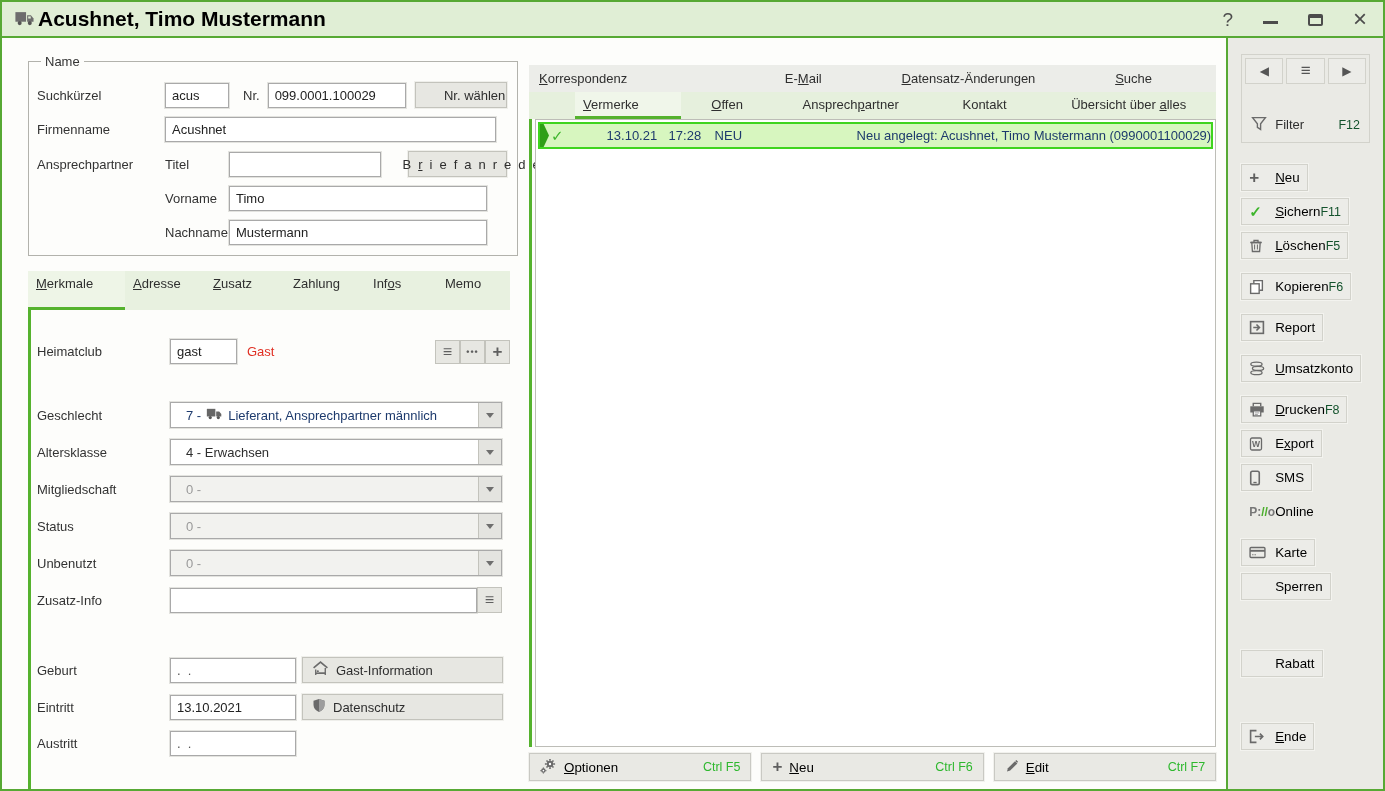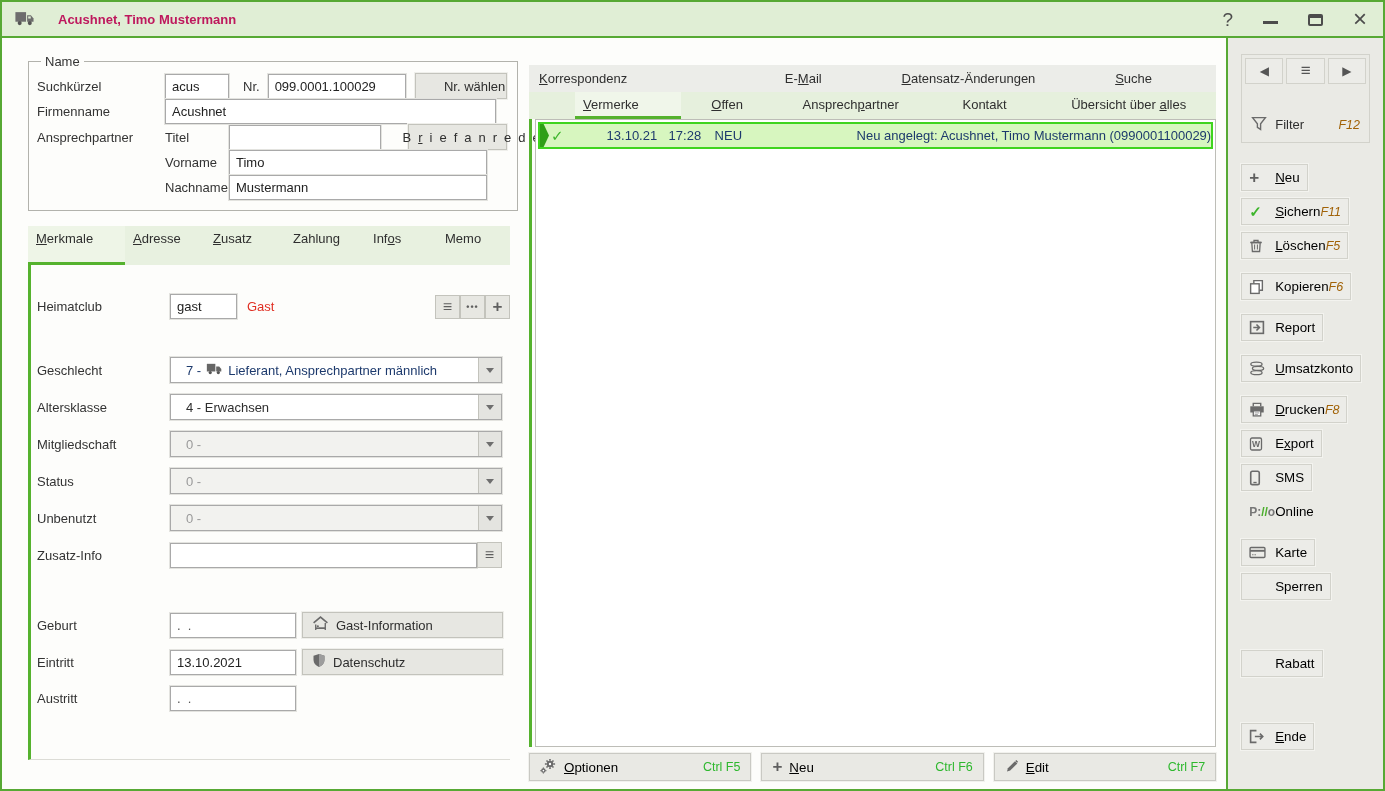--- a/index.html
+++ b/index.html
@@ -23,7 +23,7 @@
     display: flex; align-items: center;
     padding: 0 16px 0 12px;
   }
-  .titlebar .title { font-weight: bold; font-size: 13px; color: #be185d; margin-left: 22px; }
+  .titlebar .title { font-weight: bold; font-size: 21px; color: #000000; margin-left: 2px; }
   .win-controls { margin-left: auto; display: flex; align-items: center; gap: 30px; }
   .win-btn { color: #4c4c4c; font-size: 19px; line-height: 1; cursor: default; background: none; border: none; font-family: inherit; }
   .maxi-shape { display: inline-block; width: 15px; height: 12px; border: 2px solid #4c4c4c; border-top-width: 4px; border-radius: 2px; }

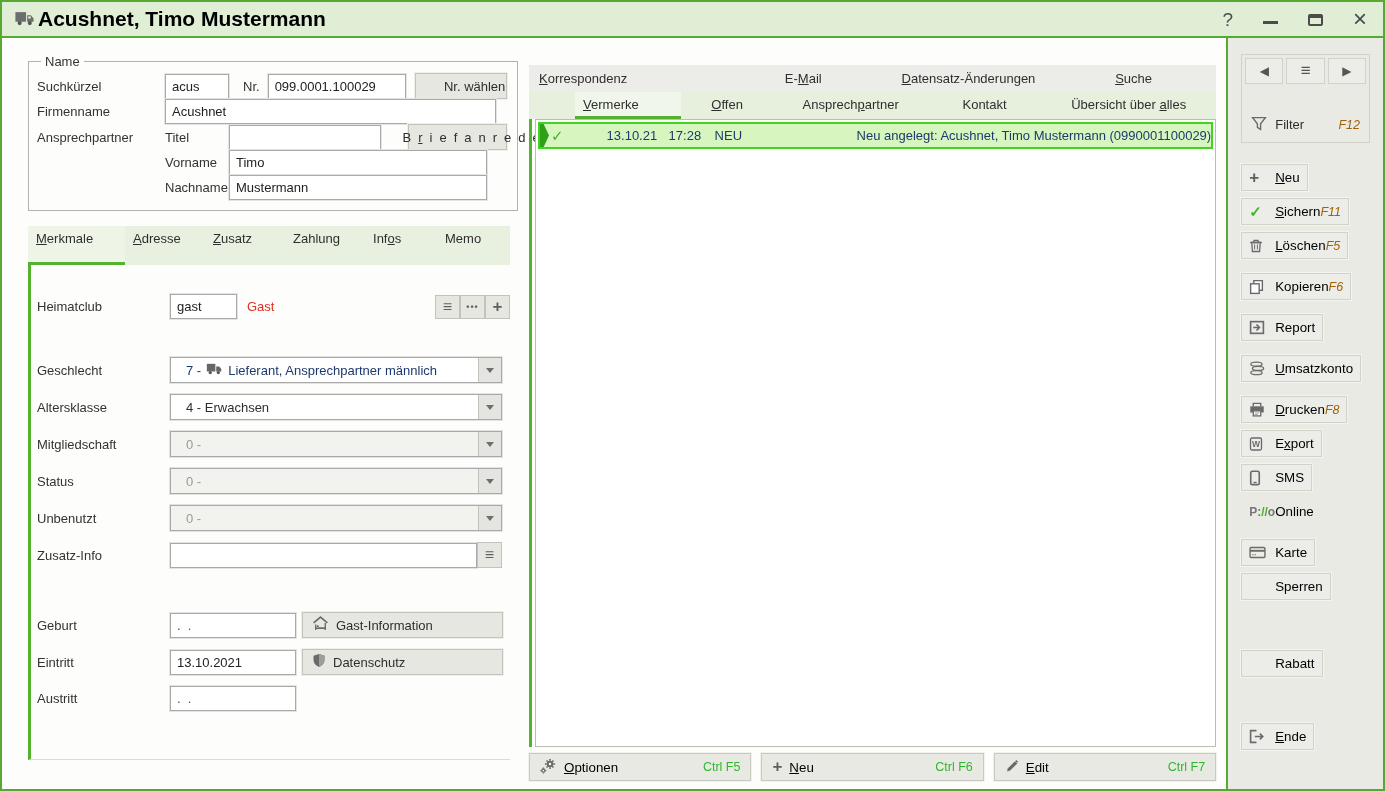--- a/index.html
+++ b/index.html
@@ -50,7 +50,7 @@
     width: 482px; border: 1px solid #b2b2ac; padding: 4px 10px 10px 8px;
   }
   fieldset.name-group legend { font-size: 13px; color: #333; padding: 0 4px; margin-left: 4px; }
-  .frow { display: flex; align-items: center; }
+  .frow { display: flex; align-items: center; margin-top: 9px; }
   .frow .c1 { width: 128px; }
   .frow .c2 { width: 64px; }
   

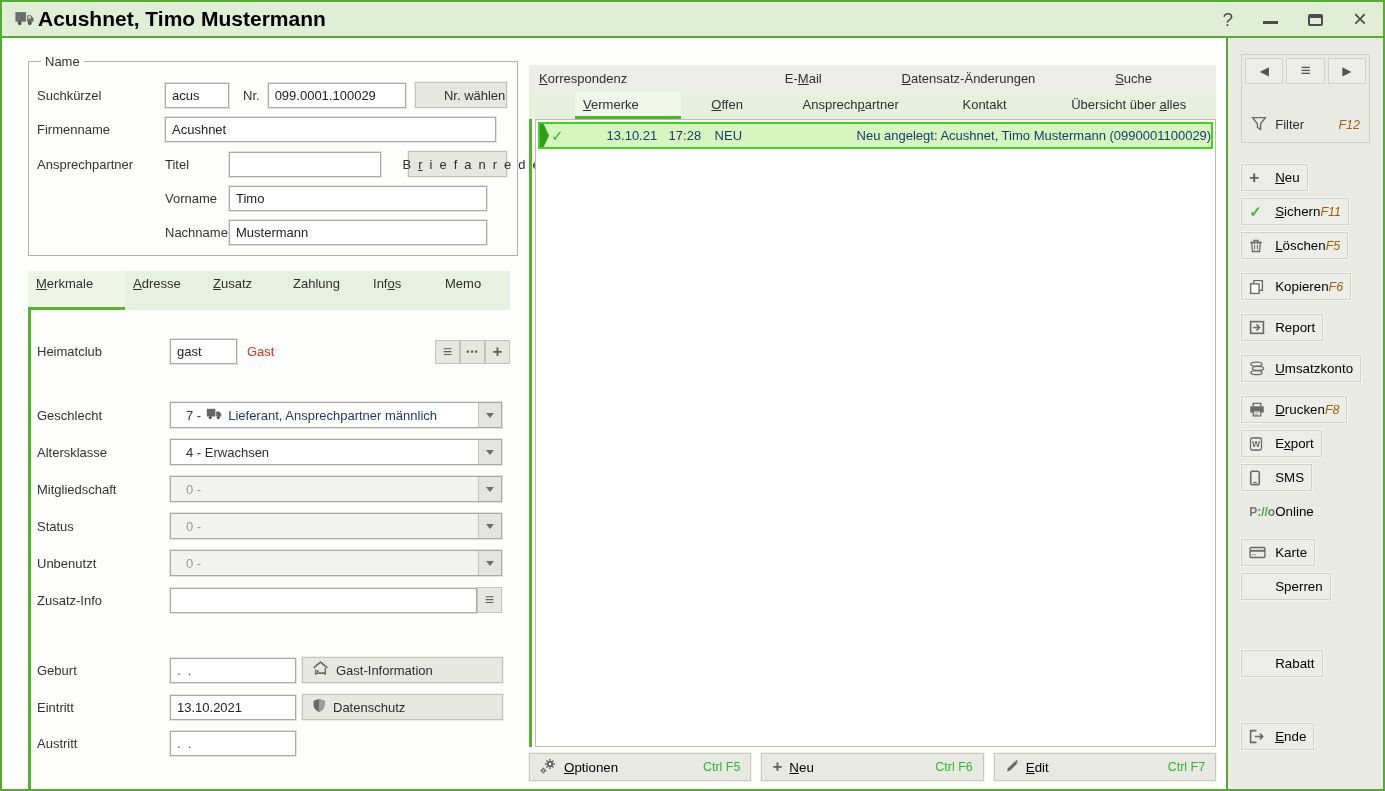--- a/index.html
+++ b/index.html
@@ -135,7 +135,7 @@
     display: flex; align-items: center; padding: 0 7px; margin-bottom: 7px; cursor: default;
   }
   .sb-ico { width: 26px; display: inline-flex; align-items: center; justify-content: flex-start; flex-shrink: 0; }
-  .sb-key { margin-left: auto; color: #a16207; font-size: 12.5px; font-style: italic; }
+  .sb-key { margin-left: auto; color: #14532d; font-size: 12.5px; }
   .mt14 { margin-top: 14px; }
   .mt50 { margin-top: 50px; }
   .mt46 { margin-top: 46px; }

